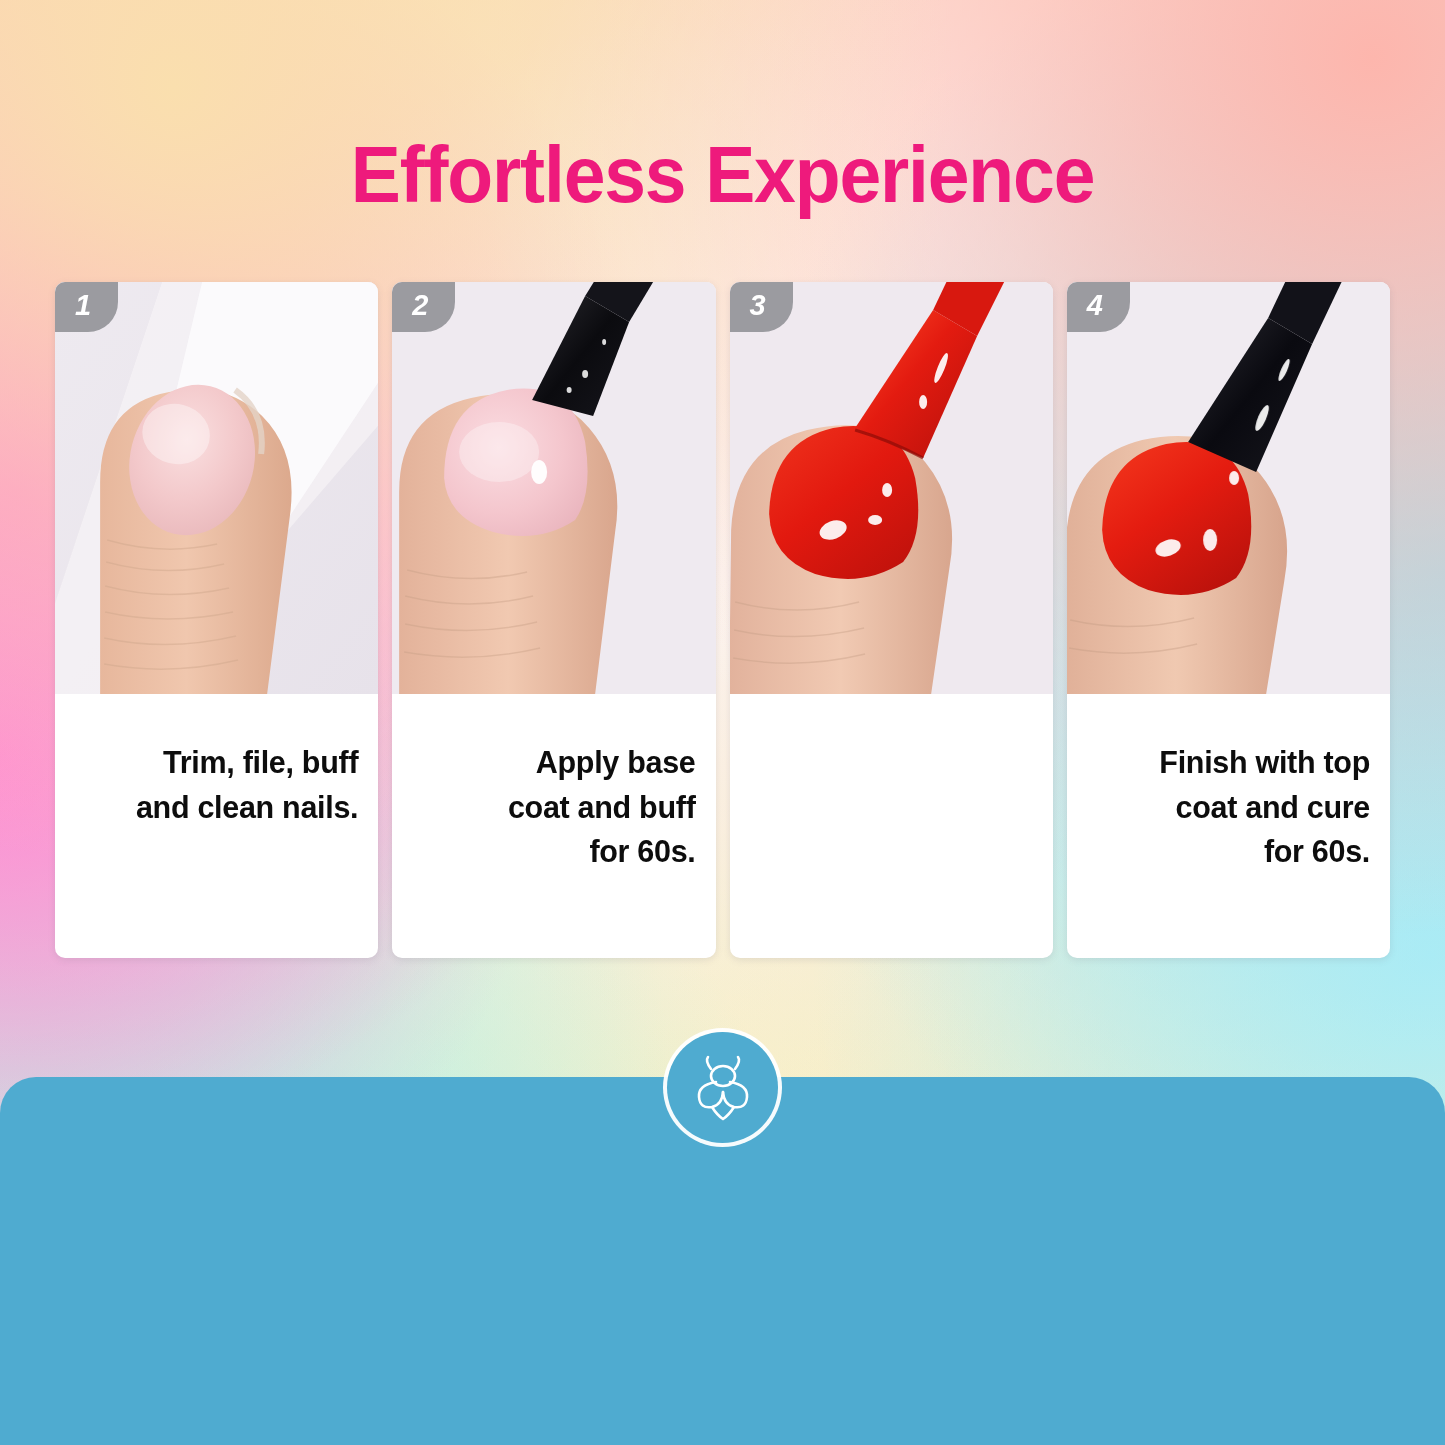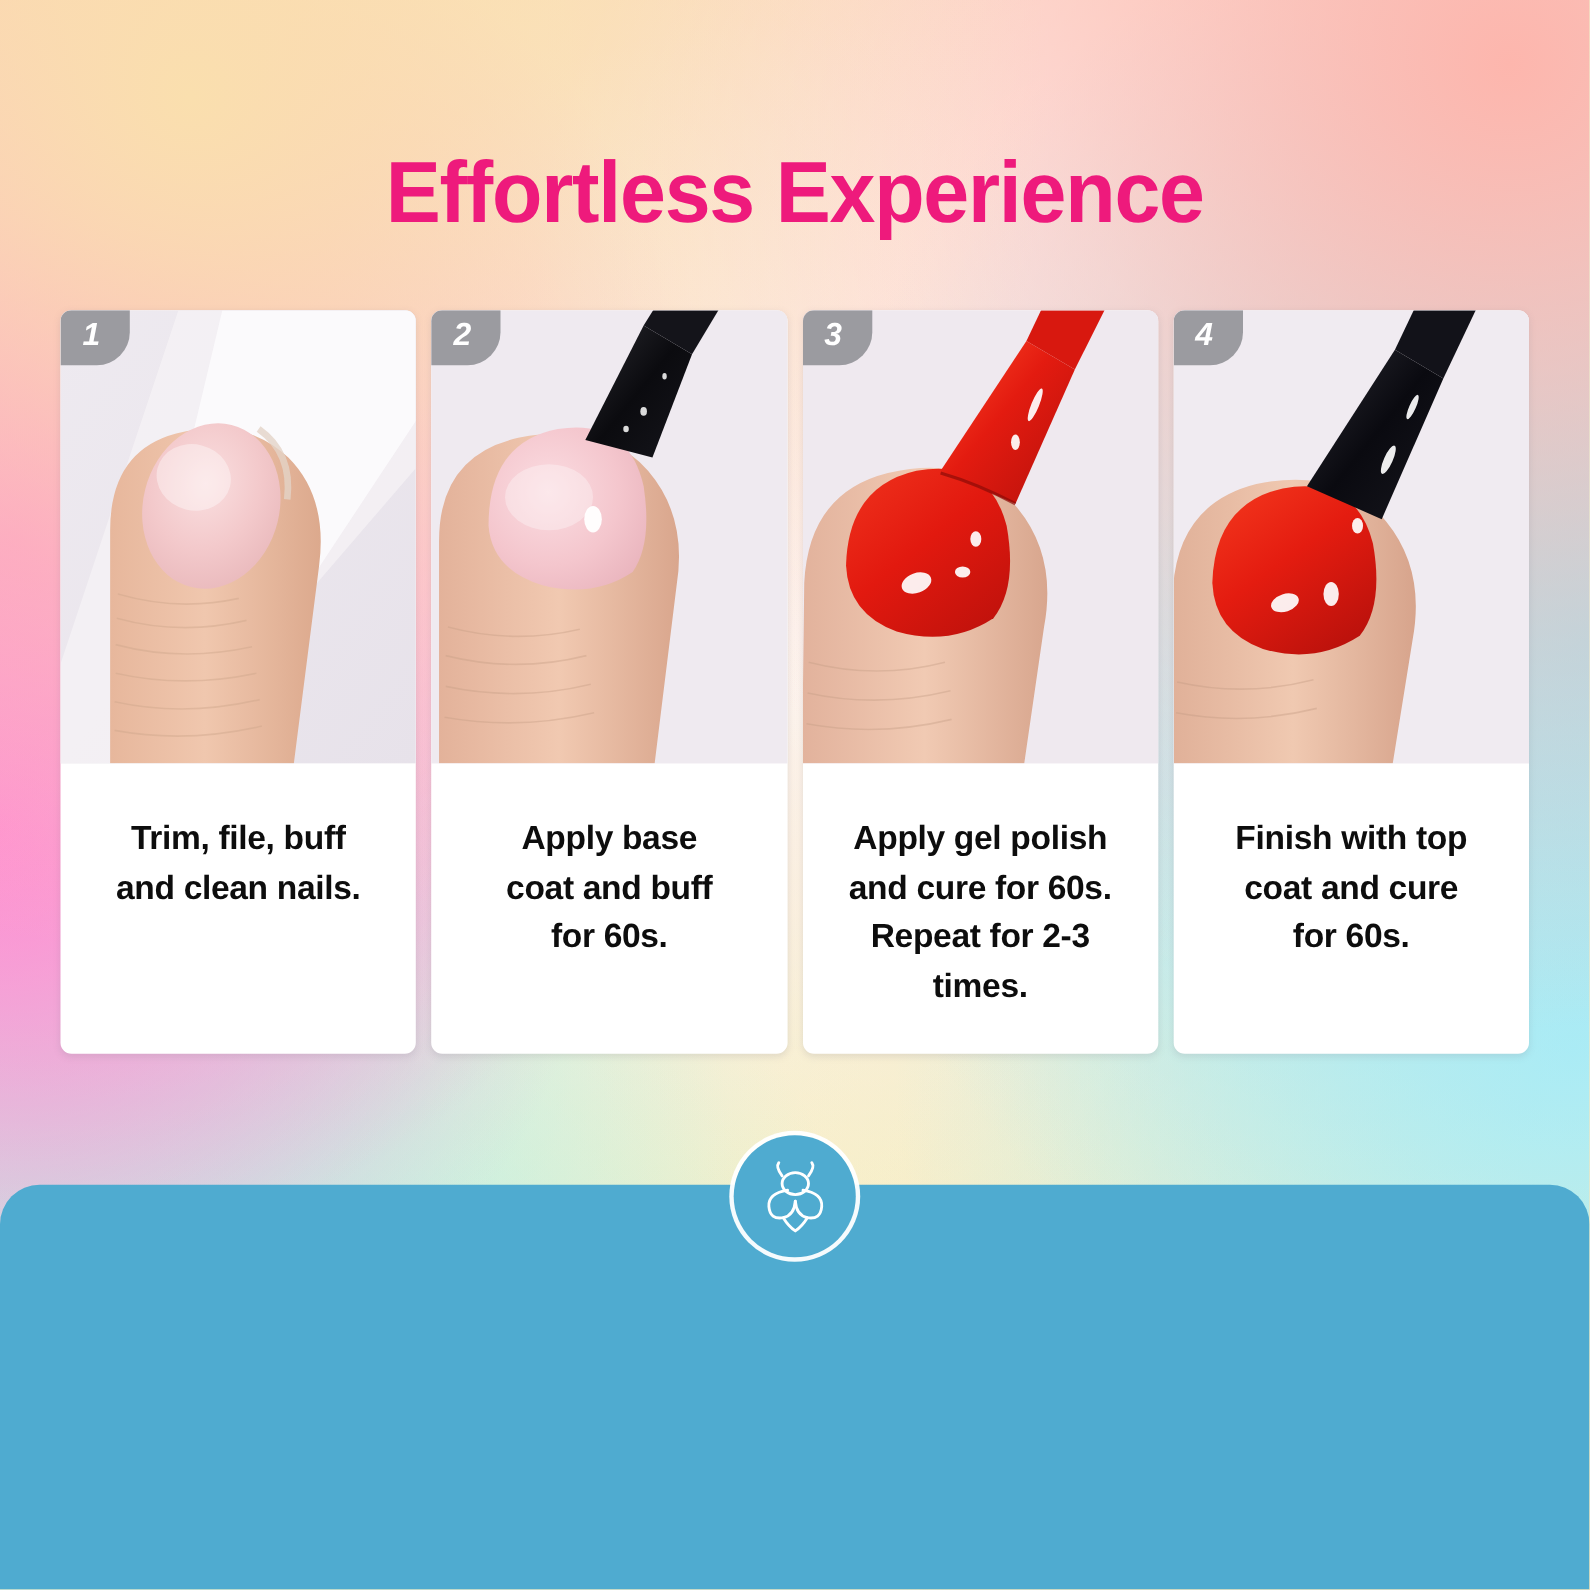--- a/index.html
+++ b/index.html
@@ -49,7 +49,7 @@
          display:flex;align-items:center;justify-content:center;
          padding-right:7px;padding-bottom:3px;box-sizing:border-box;z-index:3;}
   .caption{flex:1;display:block;padding:46px 20px 0;box-sizing:border-box;
-           text-align:center;font-size:30.5px;font-weight:bold;color:#0d0d0d;
+           text-align:right;font-size:30.5px;font-weight:bold;color:#0d0d0d;
            line-height:1.46;letter-spacing:-.3px;white-space:pre-line;}
 
   

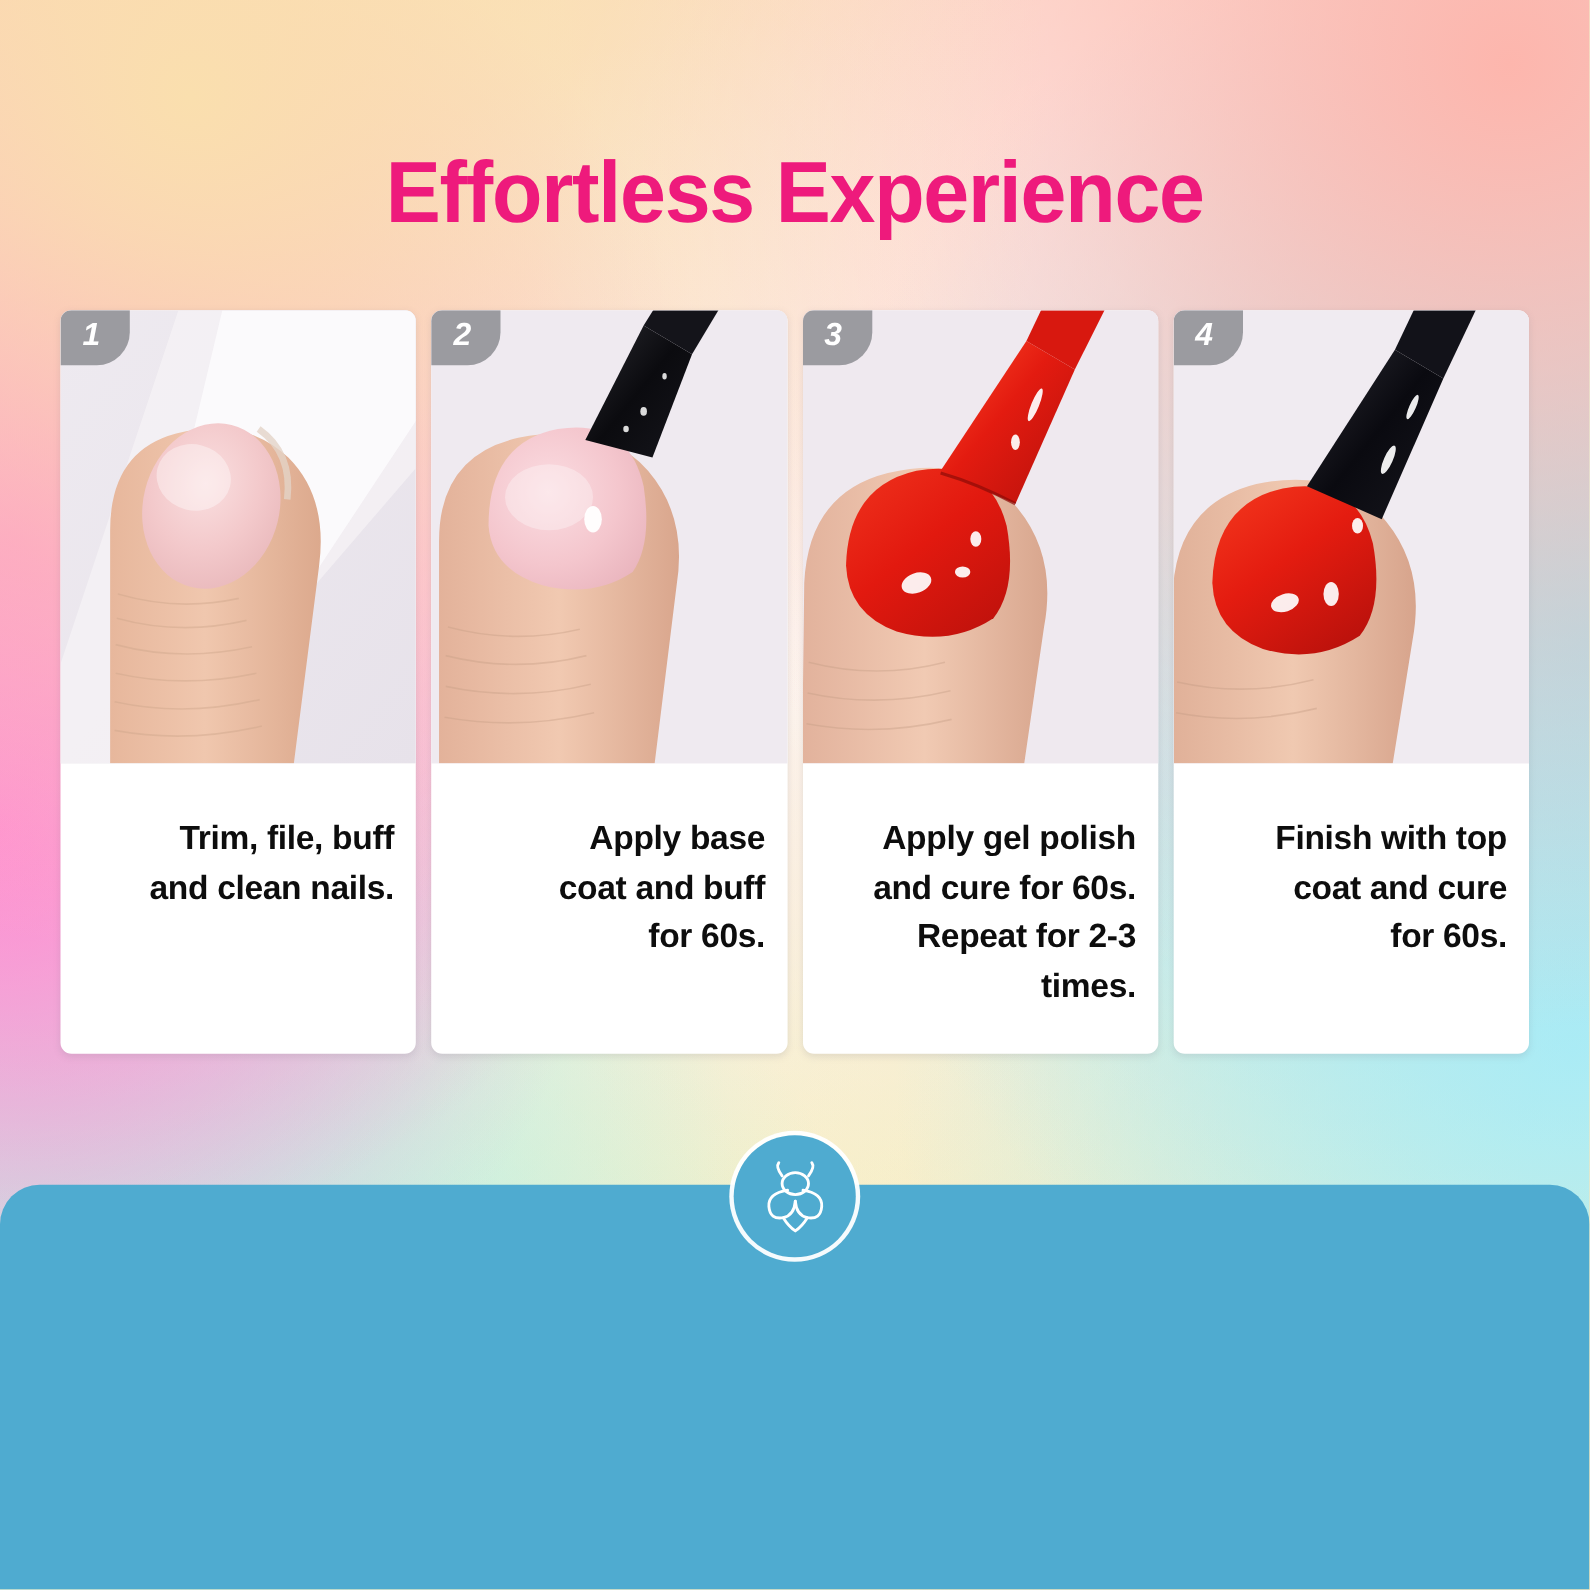--- a/index.html
+++ b/index.html
@@ -216,10 +216,6 @@
       </svg>
     </div>
     <div class="badge">3</div>
-    <div class="caption">Apply gel polish
-and cure for 60s.
-Repeat for 2-3
-times.</div>
   </div>
 
   <div class="card">

